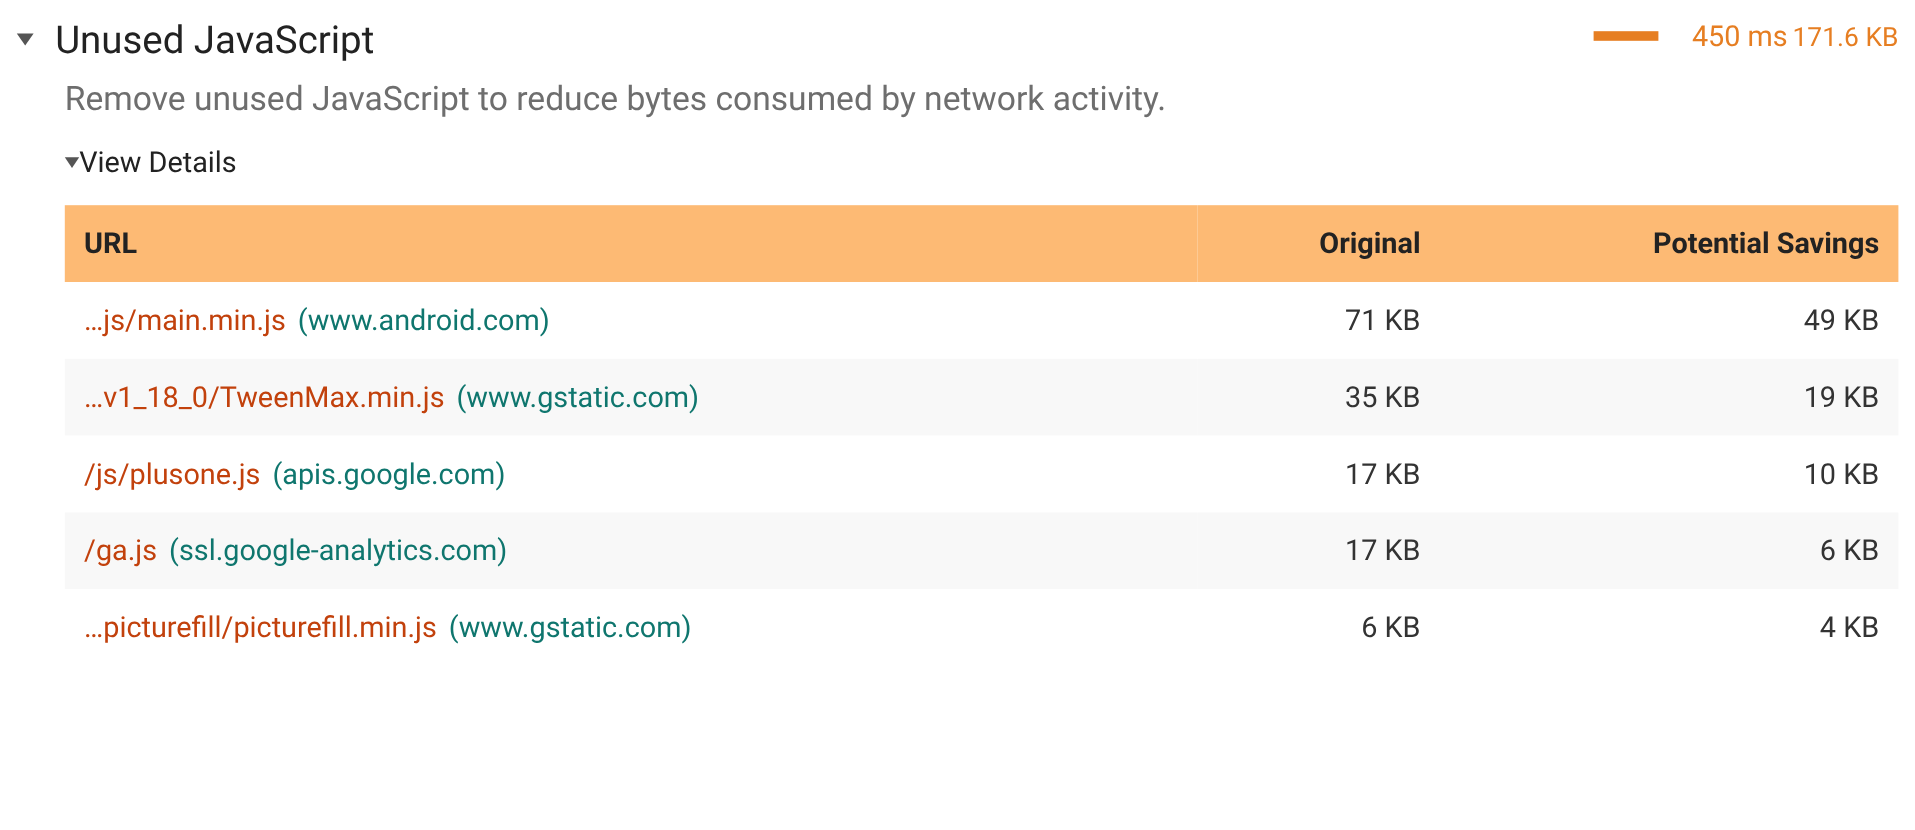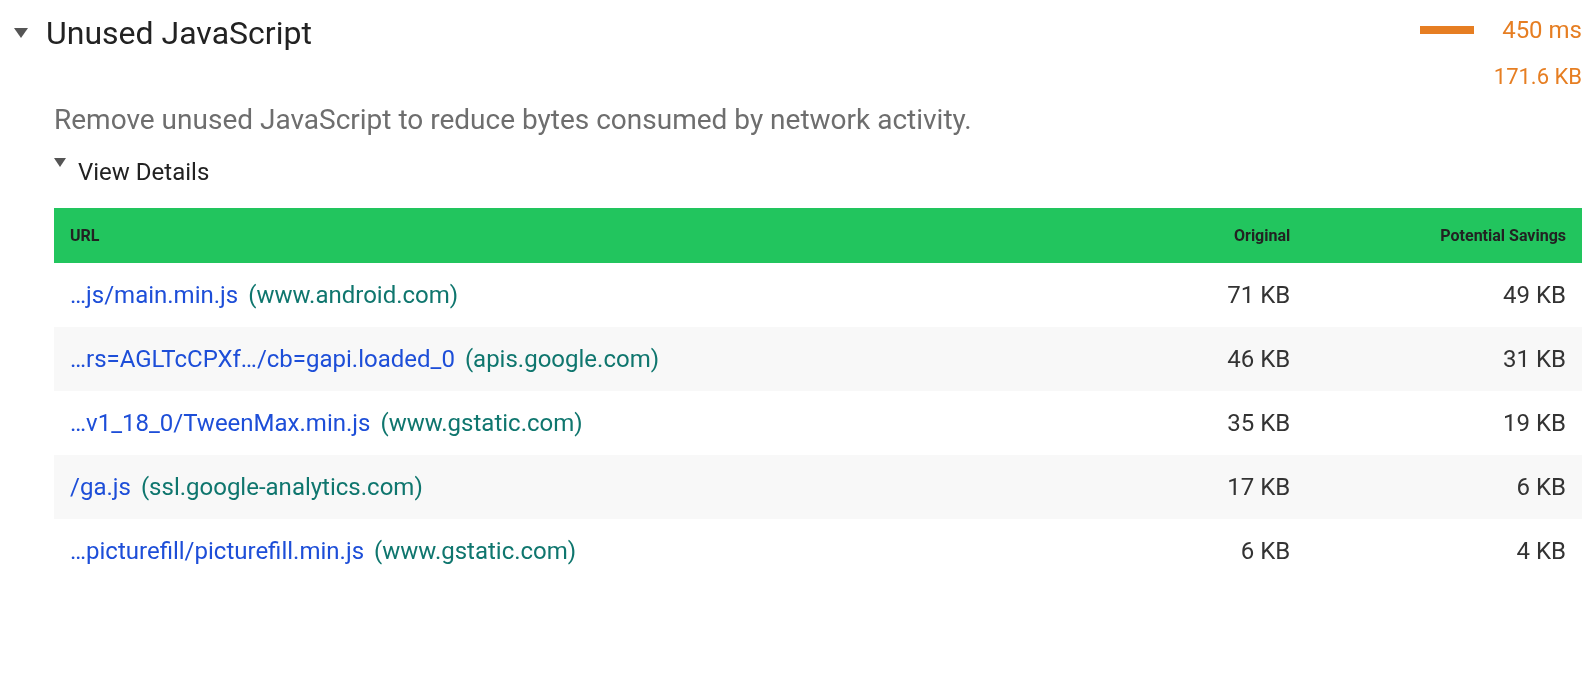--- a/index.html
+++ b/index.html
@@ -40,9 +40,9 @@
 }
 .audit-header-right {
   display: flex;
-  flex-direction: column;
+  flex-direction: row;
   align-items: flex-end;
-  gap: 20px;
+  gap: 4px;
   padding-top: 2px;
 }
 .bar-and-time {

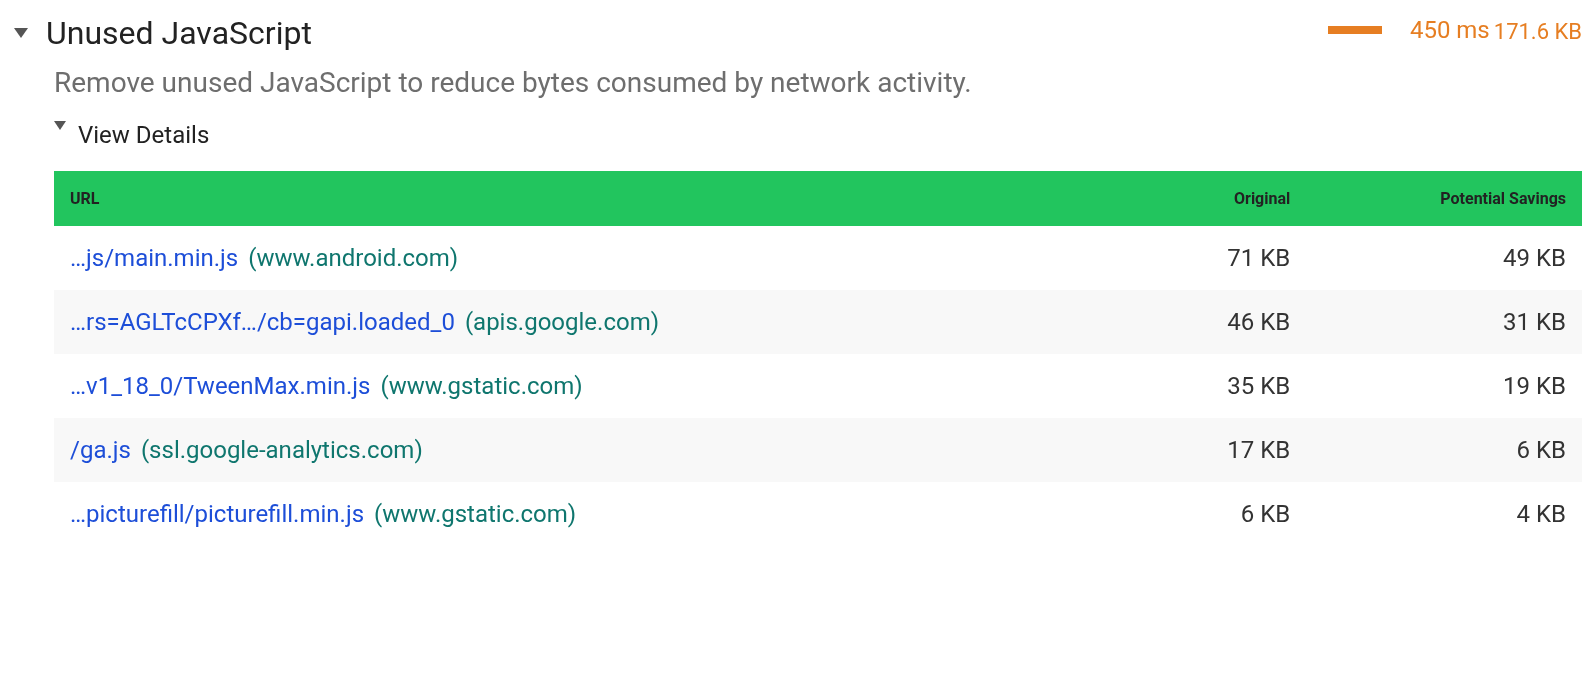--- a/index.html
+++ b/index.html
@@ -76,7 +76,7 @@
 }
 .details-toggle {
   display: flex;
-  gap: 12px;
+  align-items: center;
   padding-bottom: 22px;
 }
 .details-label {

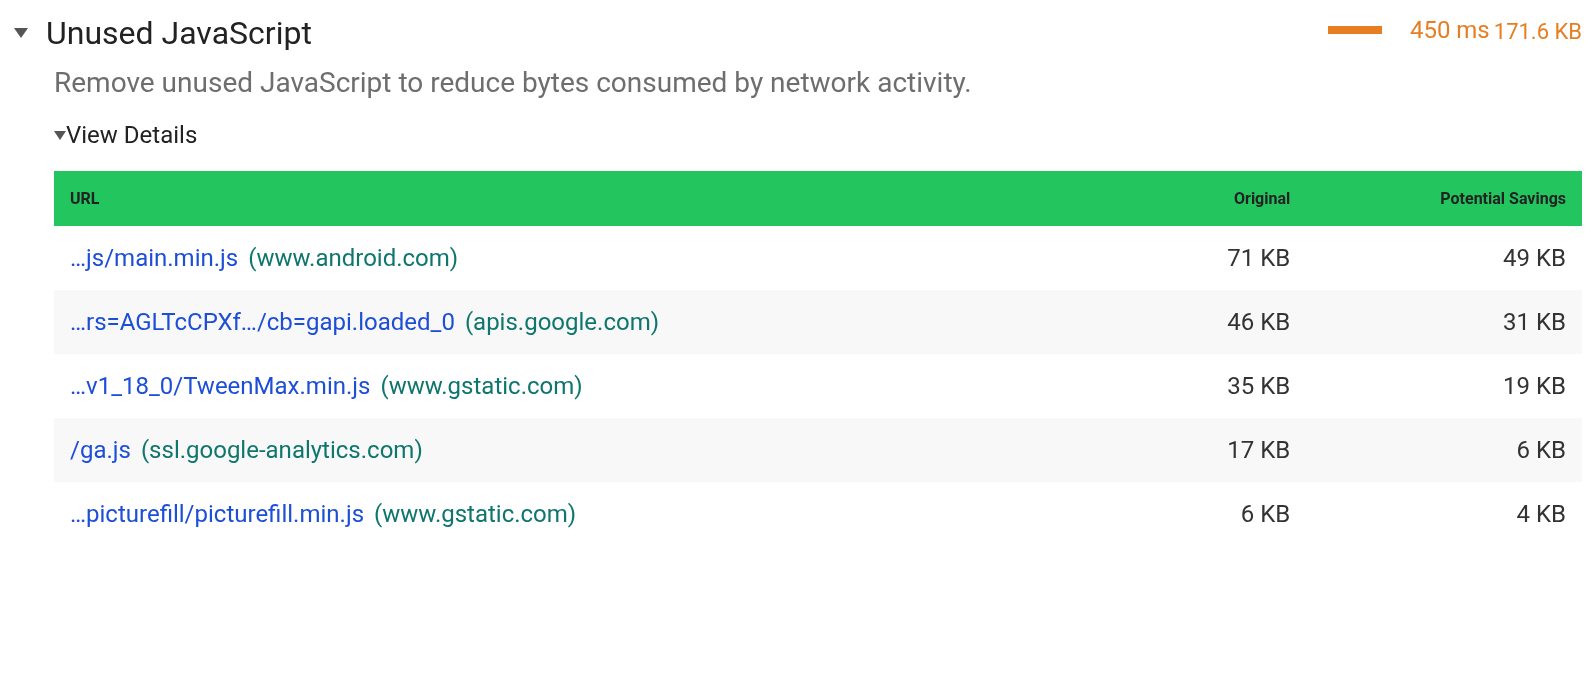--- a/index.html
+++ b/index.html
@@ -89,10 +89,10 @@
 }
 .table th {
   text-align: left;
-  font-size: 16px;
+  font-size: 24px;
   font-weight: 700;
   color: #222;
-  background: #22c55e;
+  background: #fdba74;
   padding: 18px 16px;
 }
 .table th.num, .table td.num { text-align: right; }

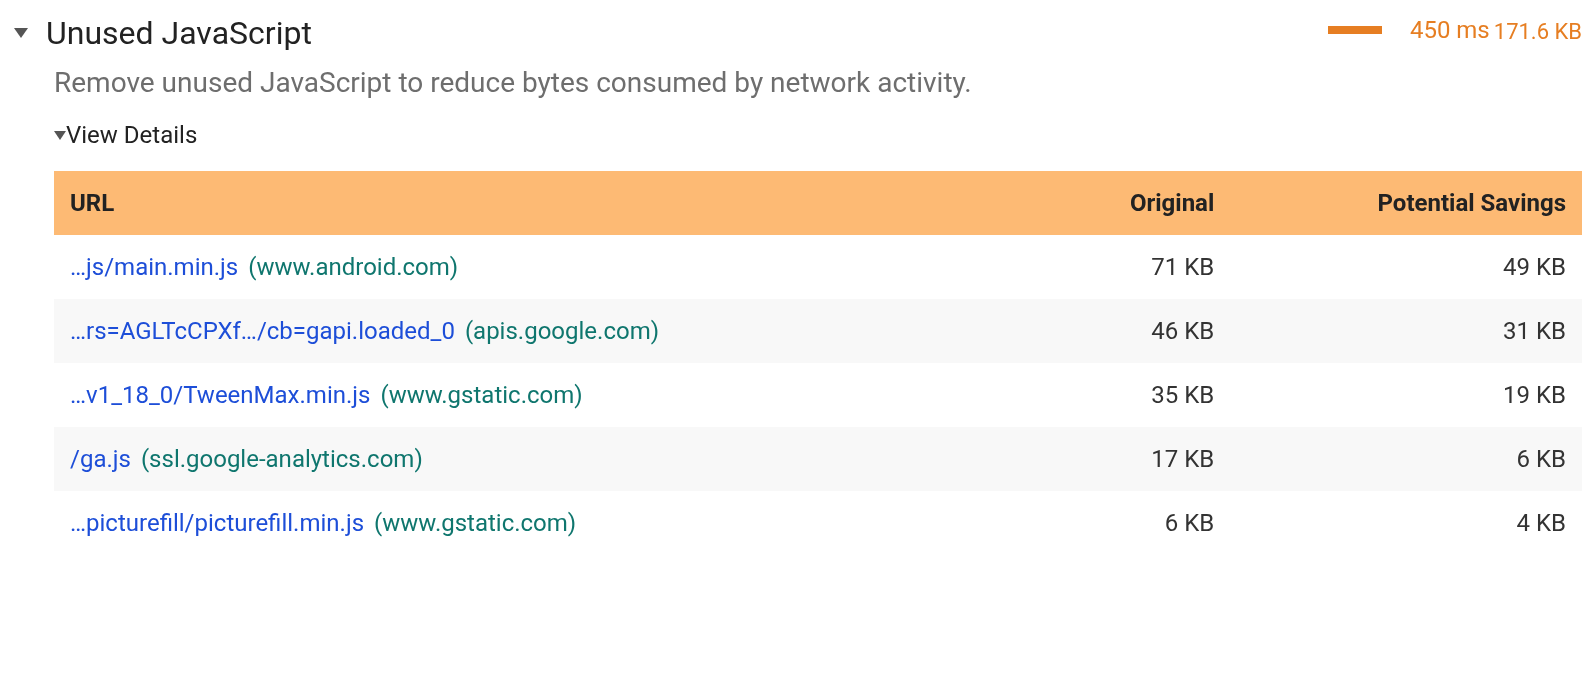--- a/index.html
+++ b/index.html
@@ -103,7 +103,7 @@
 }
 .table tbody tr:nth-child(odd) { background: #fff; }
 .table tbody tr:nth-child(even) { background: #f8f8f8; }
-.url-path { color: #1d4ed8; }
+.url-path { color: #c2410c; }
 .url-host { color: #0f766e; padding-left: 10px; }
 </style>
 </head>

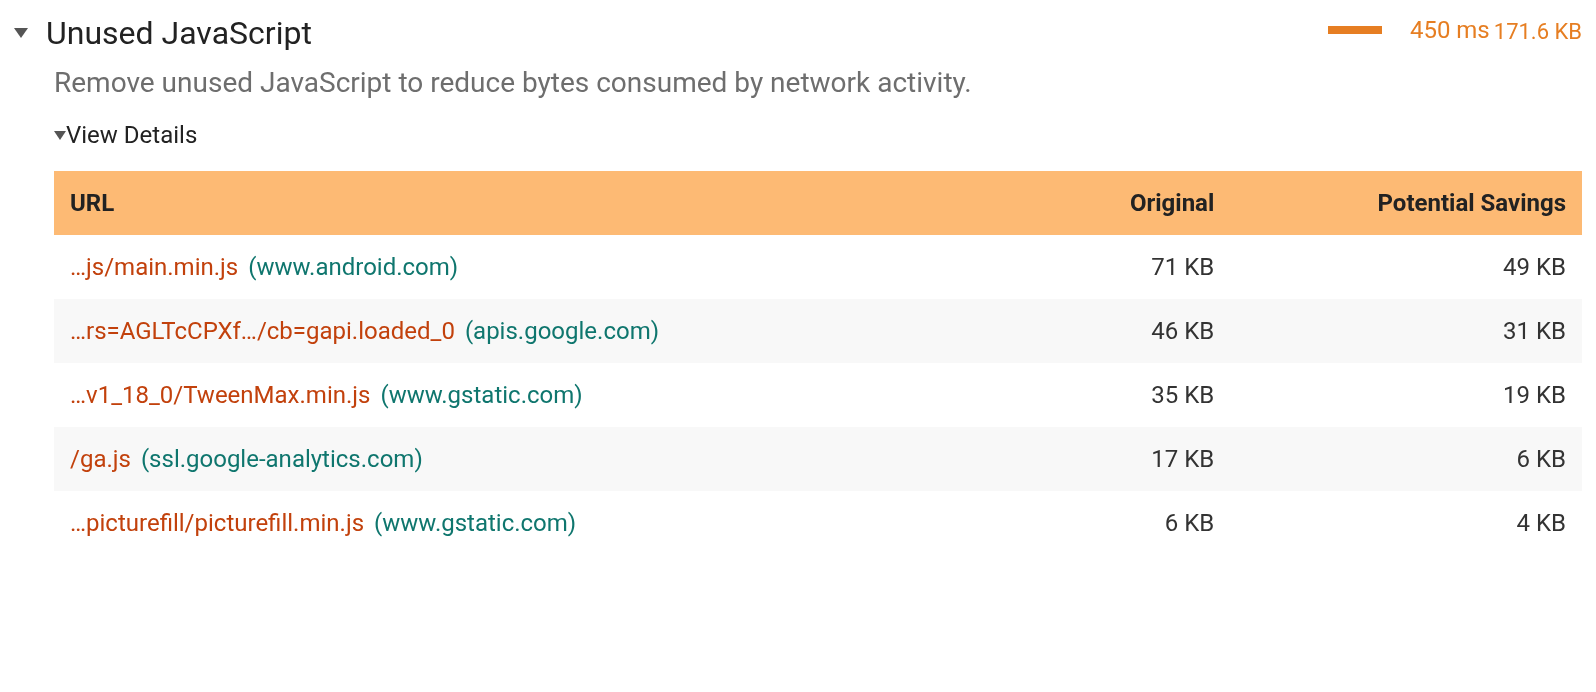--- a/index.html
+++ b/index.html
@@ -146,11 +146,6 @@
         <td class="num">49 KB</td>
       </tr>
       <tr>
-        <td><span class="url-path">…rs=AGLTcCPXf…/cb=gapi.loaded_0</span><span class="url-host">(apis.google.com)</span></td>
-        <td class="num">46 KB</td>
-        <td class="num">31 KB</td>
-      </tr>
-      <tr>
         <td><span class="url-path">…v1_18_0/TweenMax.min.js</span><span class="url-host">(www.gstatic.com)</span></td>
         <td class="num">35 KB</td>
         <td class="num">19 KB</td>

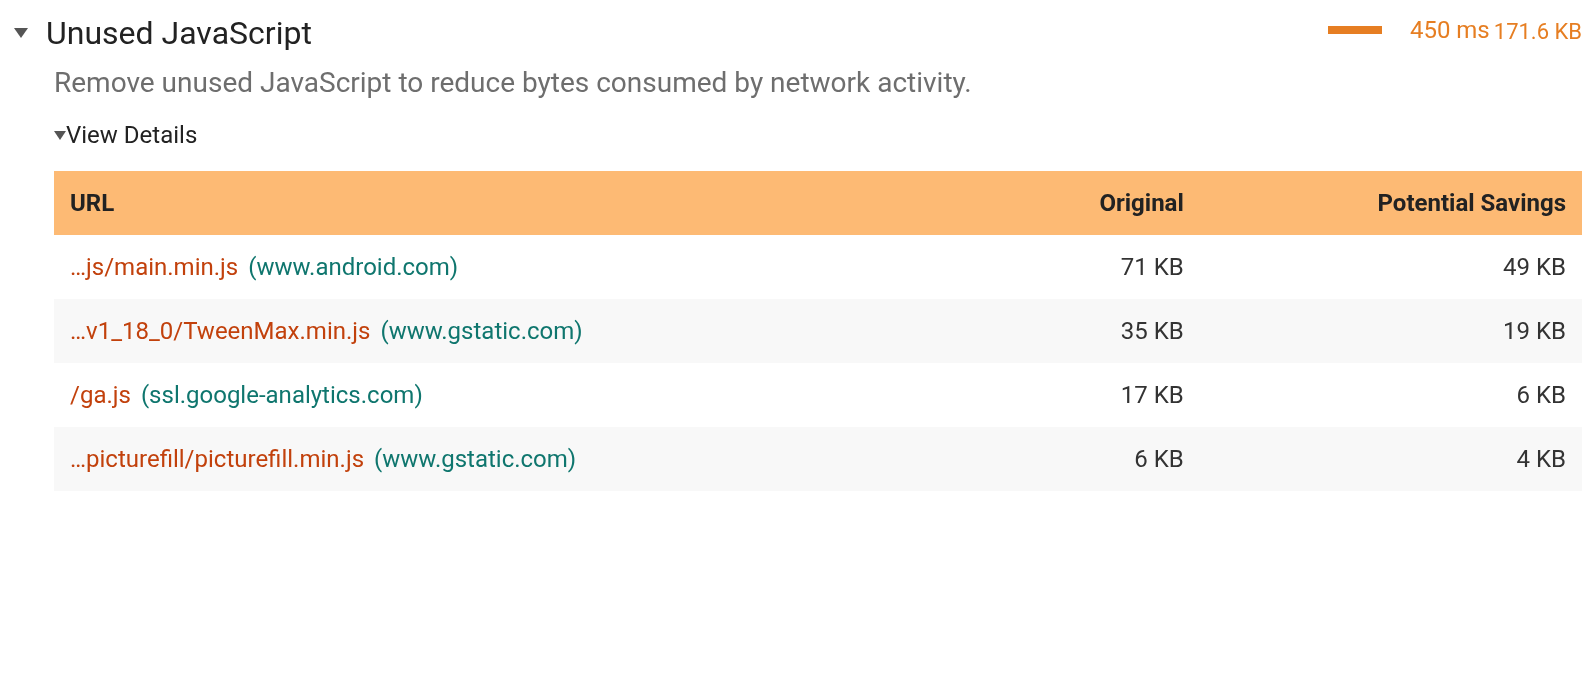--- a/index.html
+++ b/index.html
@@ -151,6 +151,11 @@
         <td class="num">19 KB</td>
       </tr>
       <tr>
+        <td><span class="url-path">/js/plusone.js</span><span class="url-host">(apis.google.com)</span></td>
+        <td class="num">17 KB</td>
+        <td class="num">10 KB</td>
+      </tr>
+      <tr>
         <td><span class="url-path">/ga.js</span><span class="url-host">(ssl.google-analytics.com)</span></td>
         <td class="num">17 KB</td>
         <td class="num">6 KB</td>

